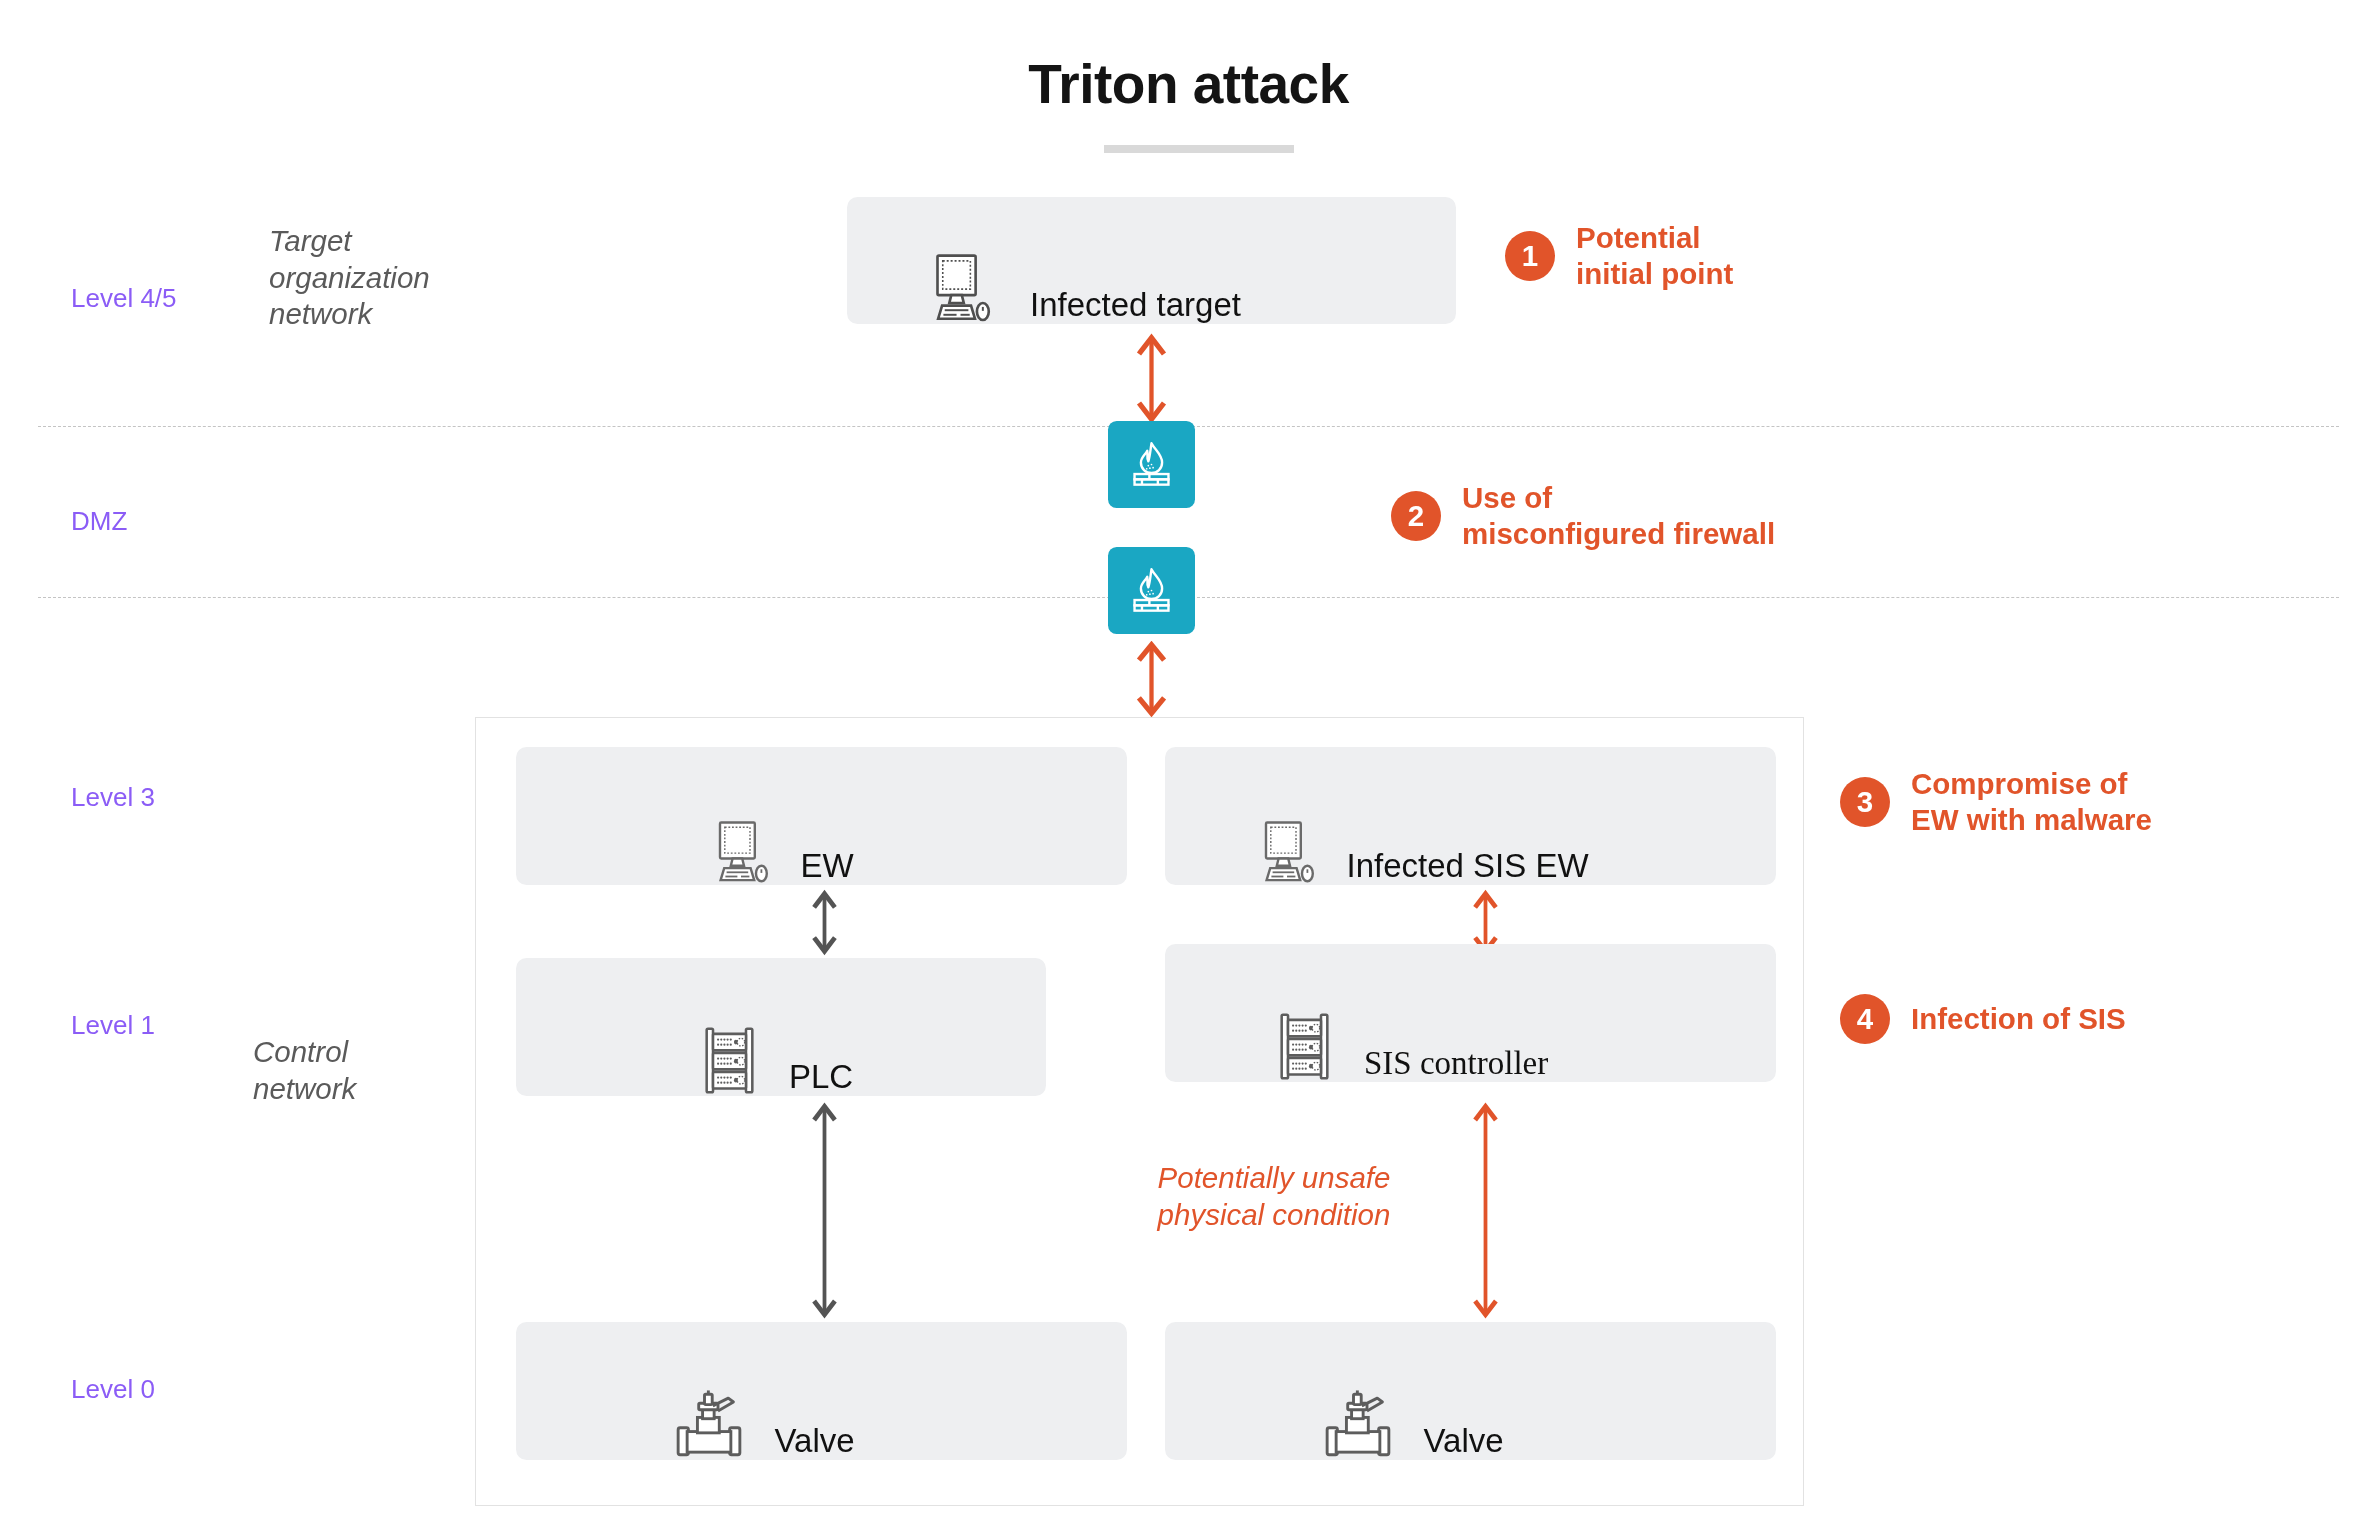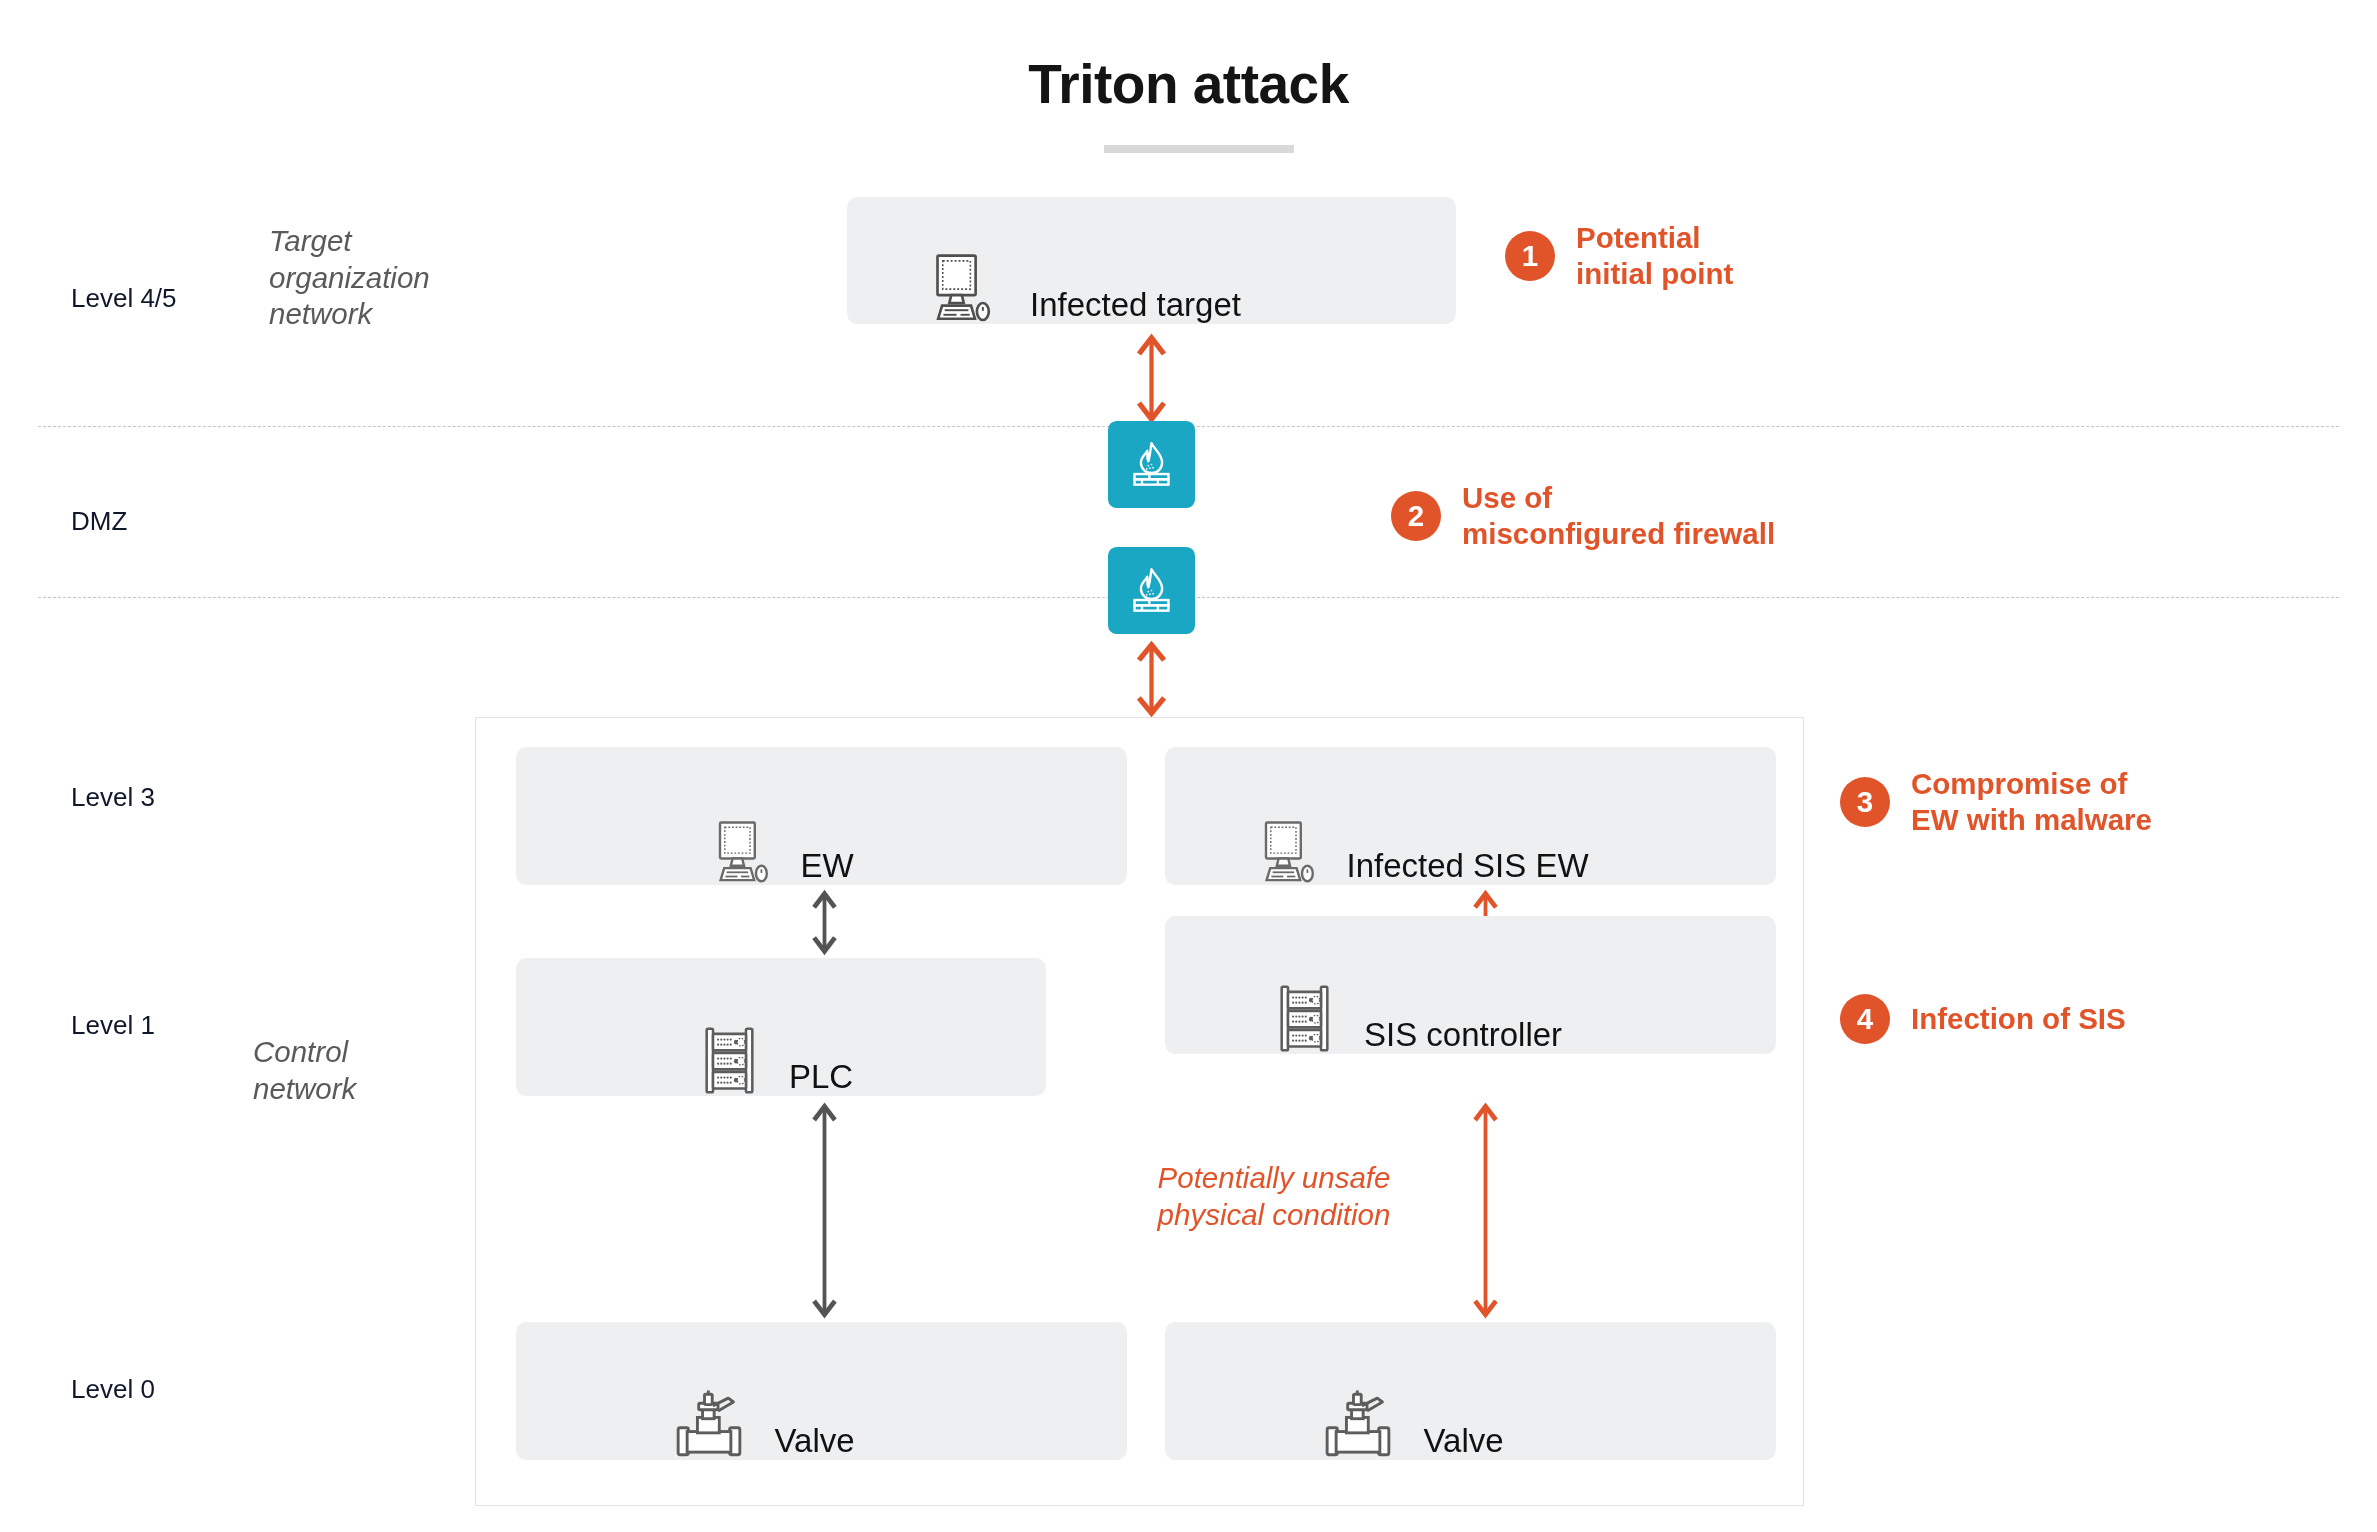--- a/index.html
+++ b/index.html
@@ -34,7 +34,7 @@
   
   .level-label {
     position: absolute;
-    font-size: 26px; color: #0f172a; font-weight: normal;
+    font-size: 26px; color: #8b5cf6; font-weight: normal;
     white-space: nowrap;
   }
   .zone-label {

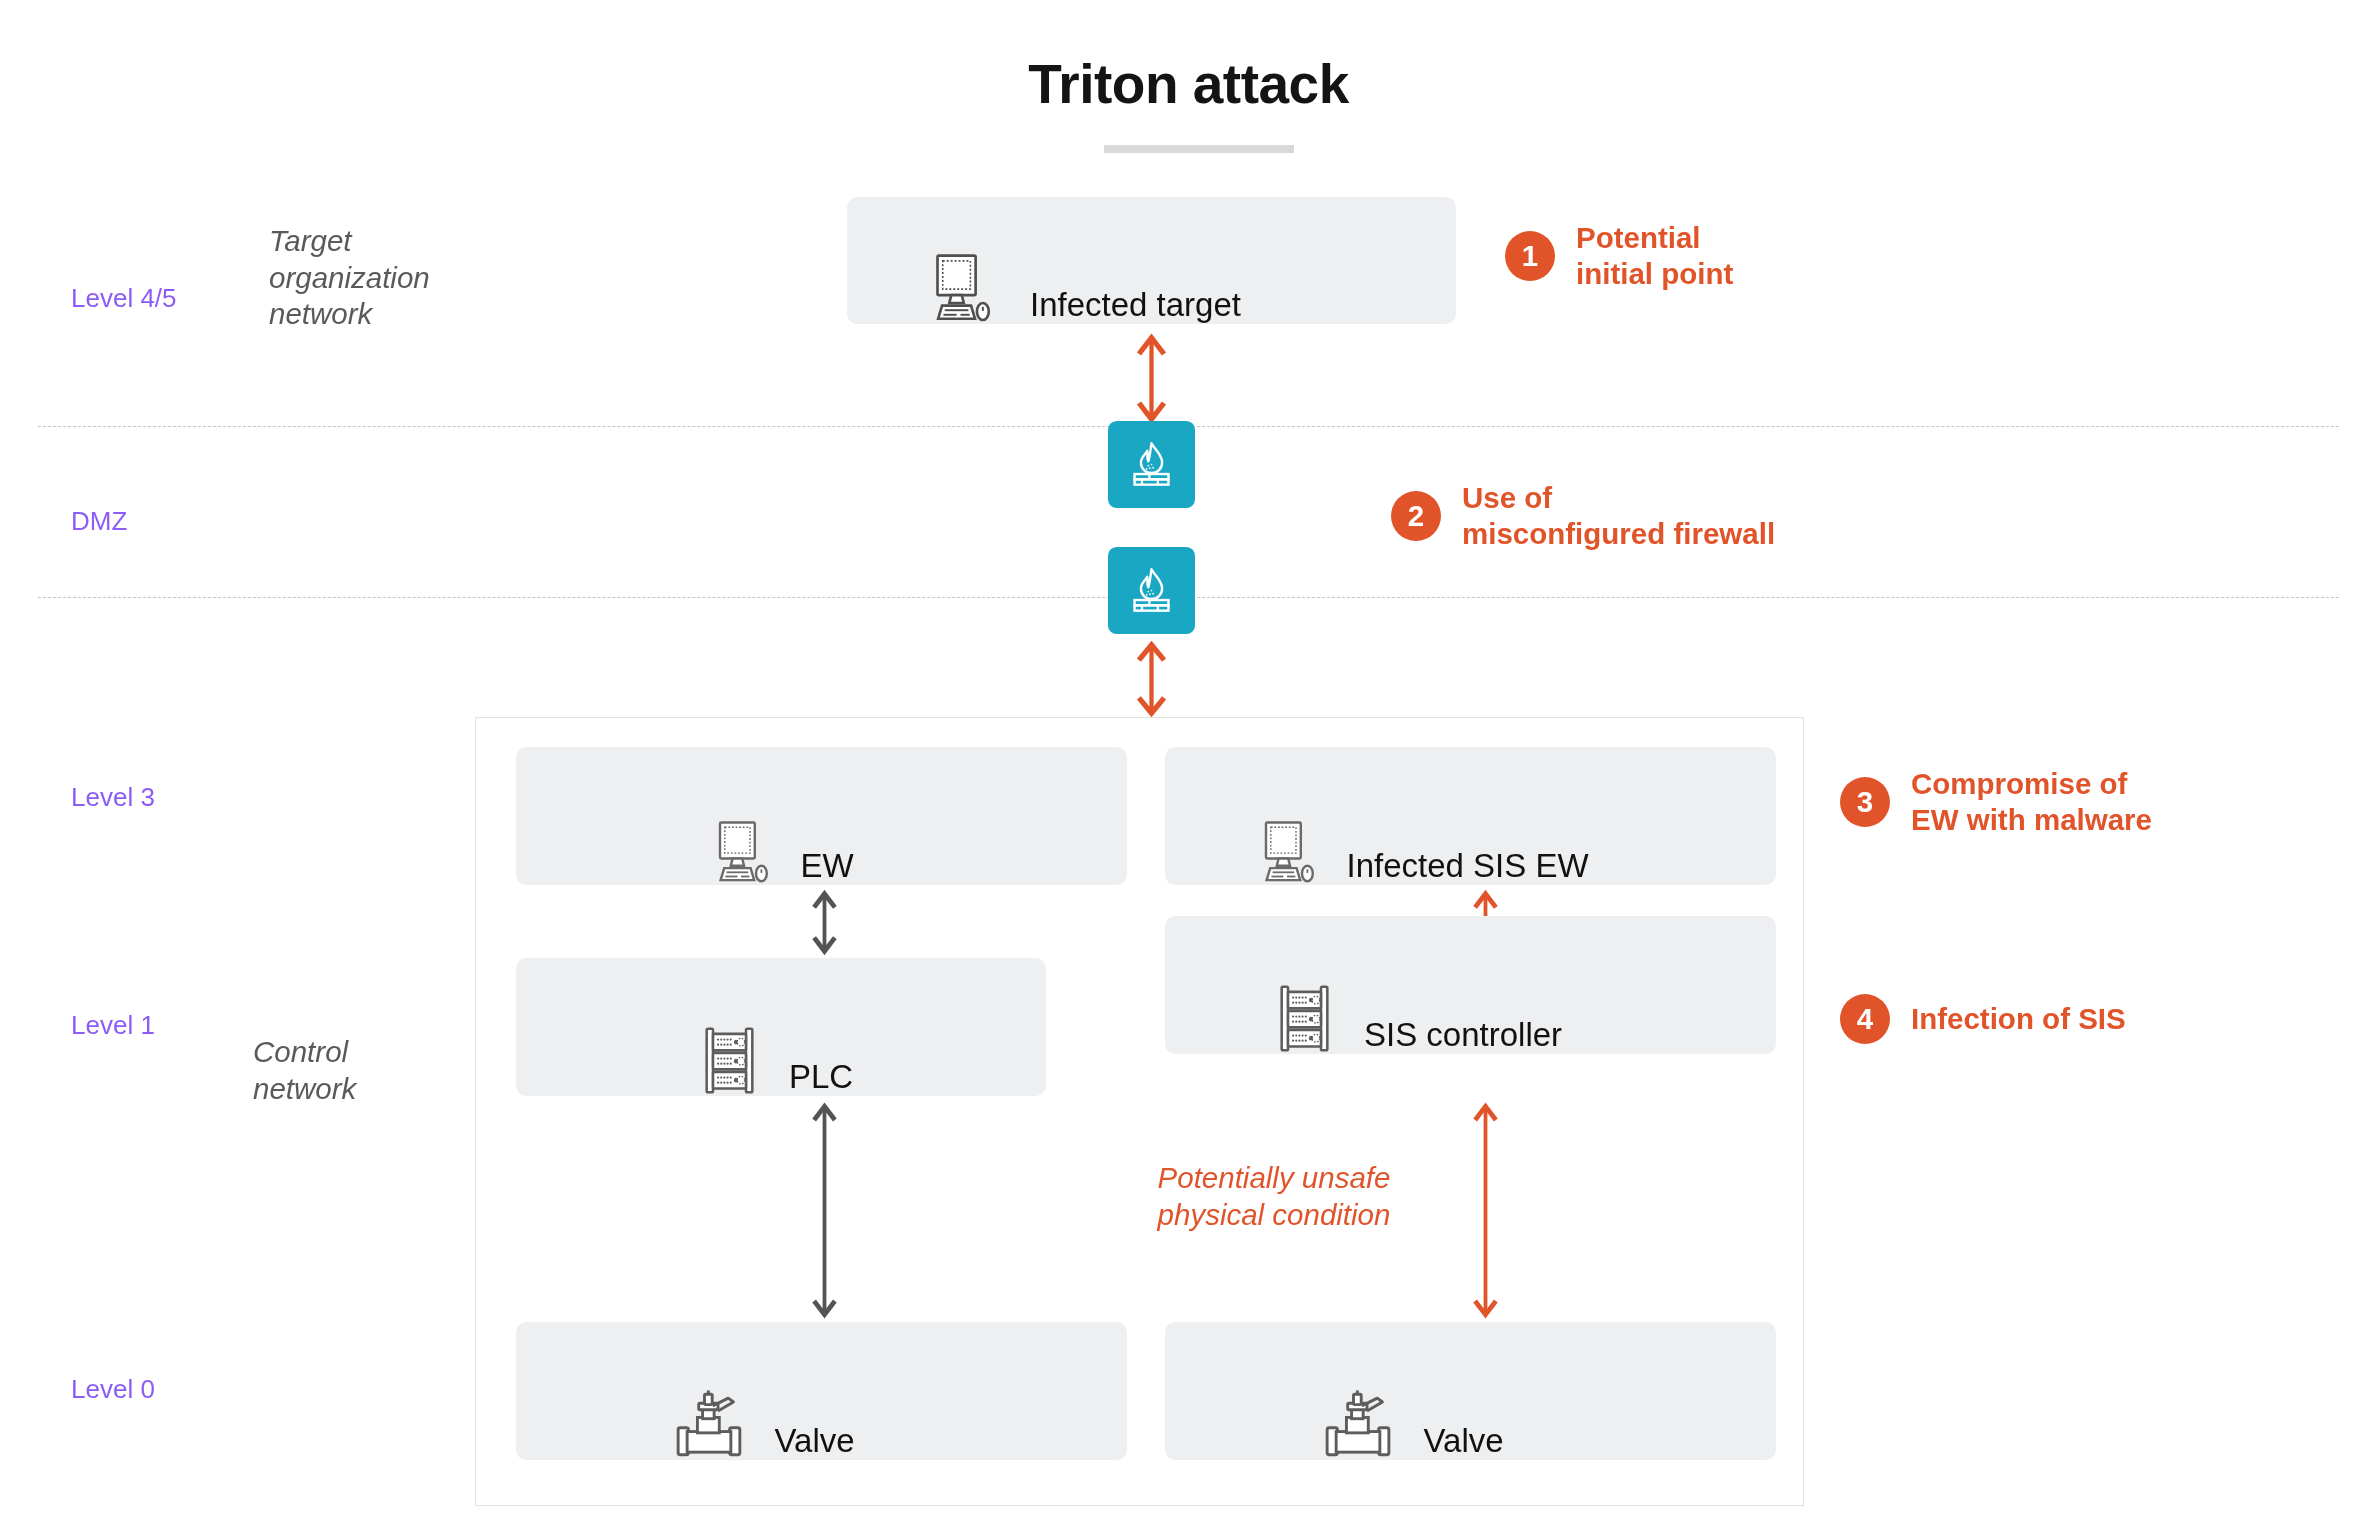--- a/index.html
+++ b/index.html
@@ -295,7 +295,7 @@
     <span class="node-label" style="margin-left:34px;">PLC</span>
   </div>
 
-  <div class="node" style="left:1165px; top:916px; width:611px; height:138px; padding-left:114px;">
+  <div class="node" style="left:1165px; top:944px; width:611px; height:138px; padding-left:114px;font-family:Liberation Serif, serif;">
     <span class="node-icon">
       <svg width="51" height="71" viewBox="0 0 80 112">
         <rect x="4" y="6" width="10" height="100" rx="2" fill="#ffffff" stroke="#5d5d5d" stroke-width="4"></rect>

